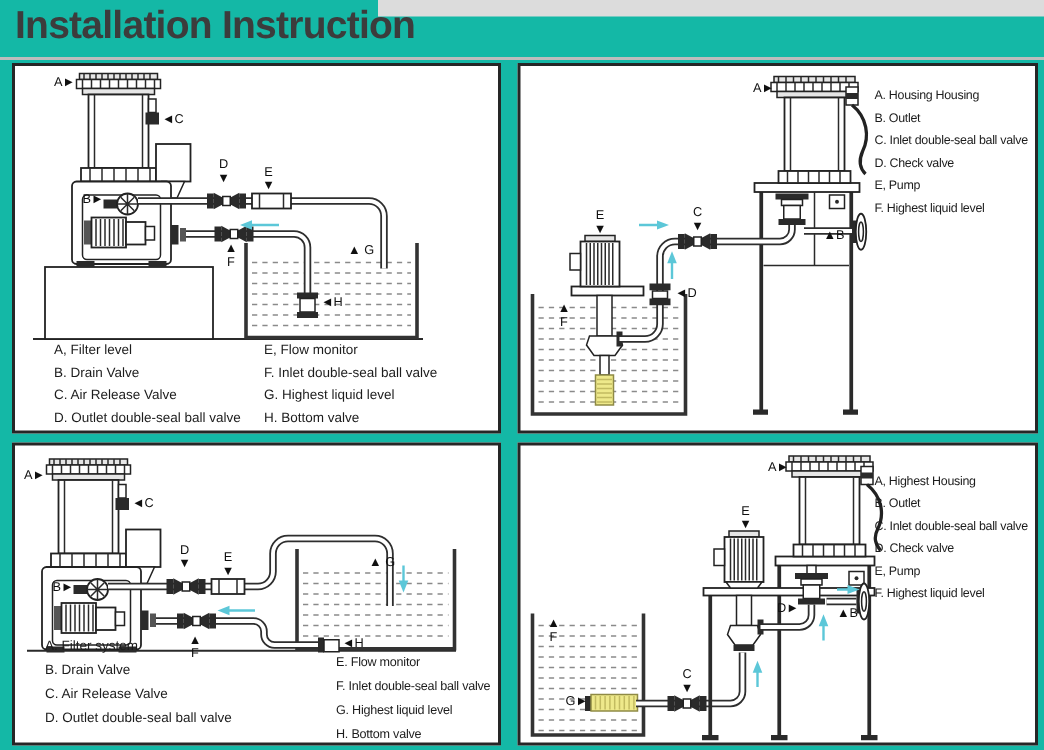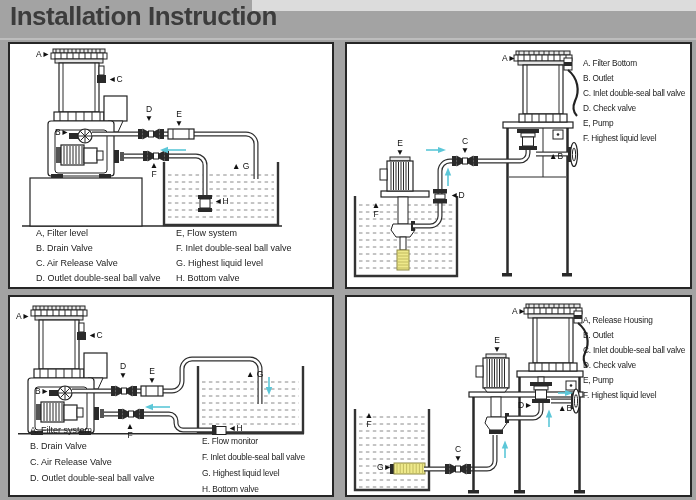--- a/index.html
+++ b/index.html
@@ -3,7 +3,7 @@
 <meta charset="utf-8">
 <style>
   html,body{margin:0;padding:0;}
-  #page{position:relative;width:696px;height:500px;background:#a3a3a3;overflow:hidden;
+  #page{position:relative;width:696px;height:500px;background:#14b8a6;overflow:hidden;
         font-family:"Liberation Sans",sans-serif;}
   .band{position:absolute;left:252px;top:0;width:444px;height:11px;background:#dcdcdc;}
   .title{position:absolute;left:10px;top:1px;font-size:26px;font-weight:bold;color:#3c3c3c;letter-spacing:-0.5px;}

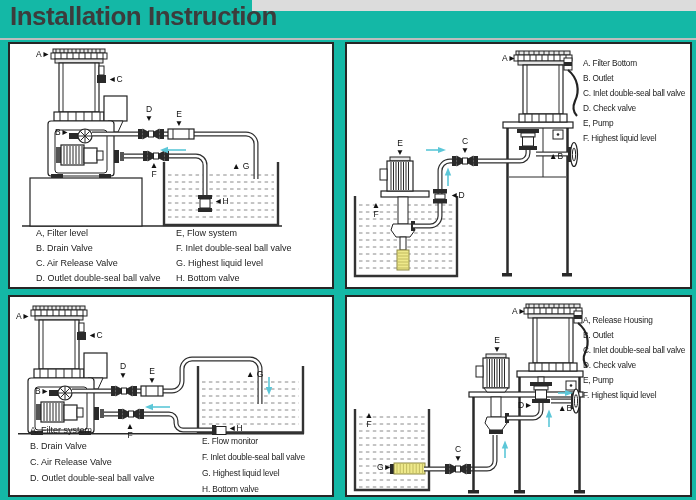--- a/index.html
+++ b/index.html
@@ -238,7 +238,7 @@
     <span class="lbl lblc" style="left:29px;top:157px">▲
 F</span>
     <div class="leg rh15" style="left:236px;top:14px;font-size:8.3px;letter-spacing:-0.2px">
-      <span class="it">A. Filter Bottom</span>
+      <span class="it">A. Housing Housing</span>
       <span class="it">B. Outlet</span>
       <span class="it">C. Inlet double-seal ball valve</span>
       <span class="it">D. Check valve</span>

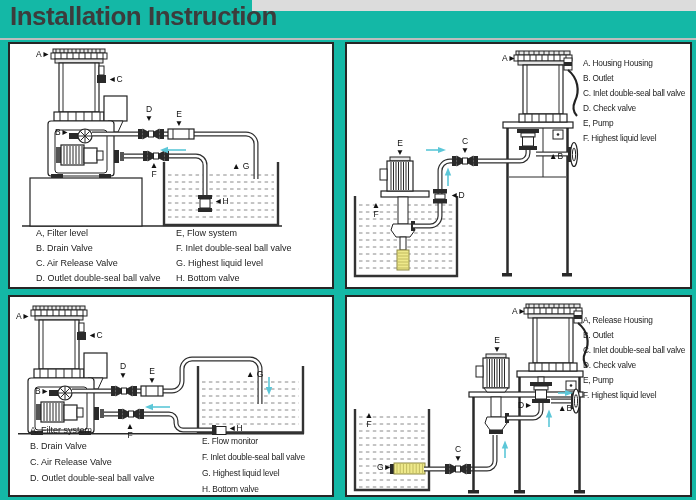--- a/index.html
+++ b/index.html
@@ -139,7 +139,7 @@
       <span class="it">D. Outlet double-seal ball valve</span>
     </div>
     <div class="leg rh15" style="left:166px;top:184px;font-size:9px">
-      <span class="it">E, Flow system</span>
+      <span class="it">E, Flow monitor</span>
       <span class="it">F. Inlet double-seal ball valve</span>
       <span class="it">G. Highest liquid level</span>
       <span class="it">H. Bottom valve</span>

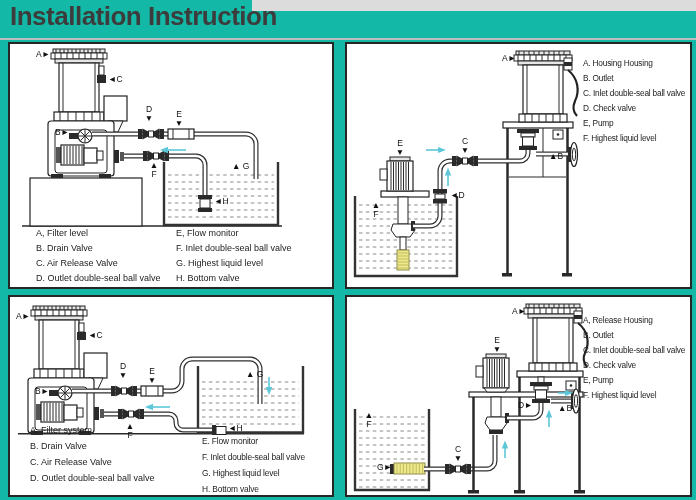--- a/index.html
+++ b/index.html
@@ -444,7 +444,7 @@
 F</span>
     <span class="lbl" style="left:30px;top:166px">G►</span>
     <div class="leg rh15" style="left:236px;top:18px;font-size:8.3px;letter-spacing:-0.2px">
-      <span class="it">A, Release Housing</span>
+      <span class="it">A, Highest Housing</span>
       <span class="it">B. Outlet</span>
       <span class="it">C. Inlet double-seal ball valve</span>
       <span class="it">D. Check valve</span>

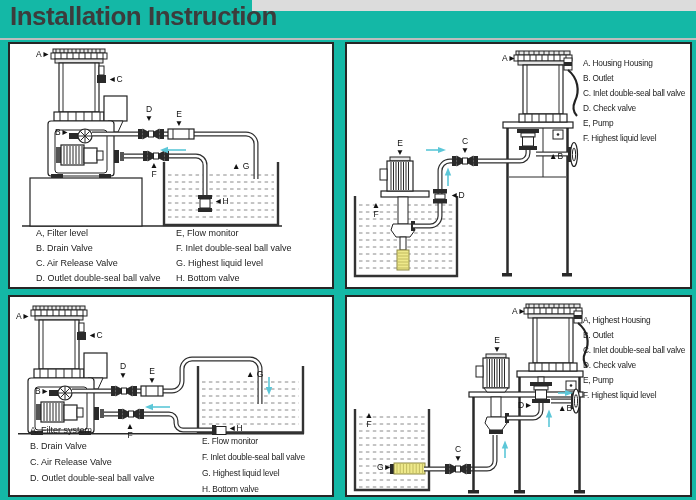--- a/index.html
+++ b/index.html
@@ -337,7 +337,7 @@
       <span class="it">C. Air Release Valve</span>
       <span class="it">D. Outlet double-seal ball valve</span>
     </div>
-    <div class="leg rh16" style="left:192px;top:139px;font-size:8.4px;letter-spacing:-0.15px">
+    <div class="leg rh16" style="left:214px;top:139px;font-size:8.4px;letter-spacing:-0.15px">
       <span class="it">E. Flow monitor</span>
       <span class="it">F. Inlet double-seal ball valve</span>
       <span class="it">G. Highest liquid level</span>

